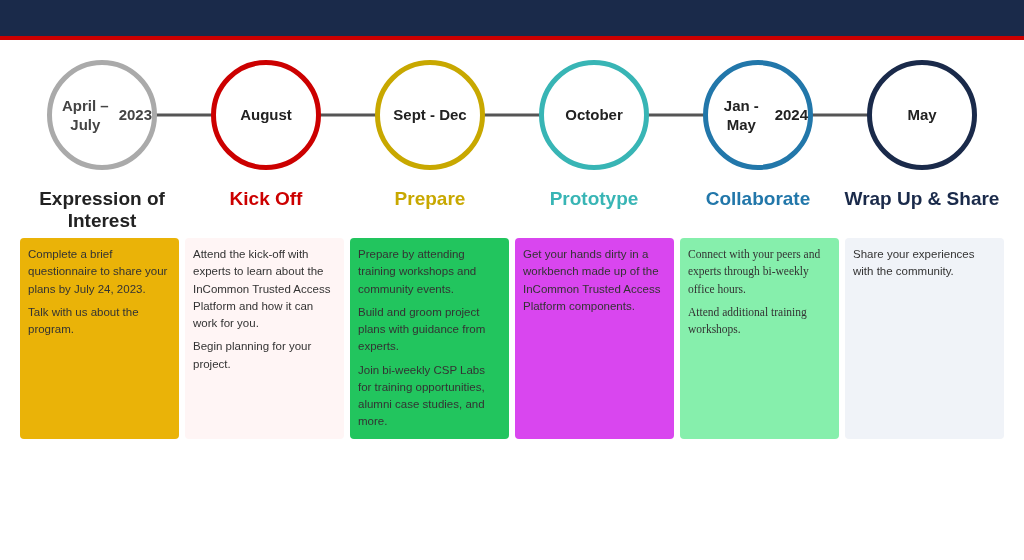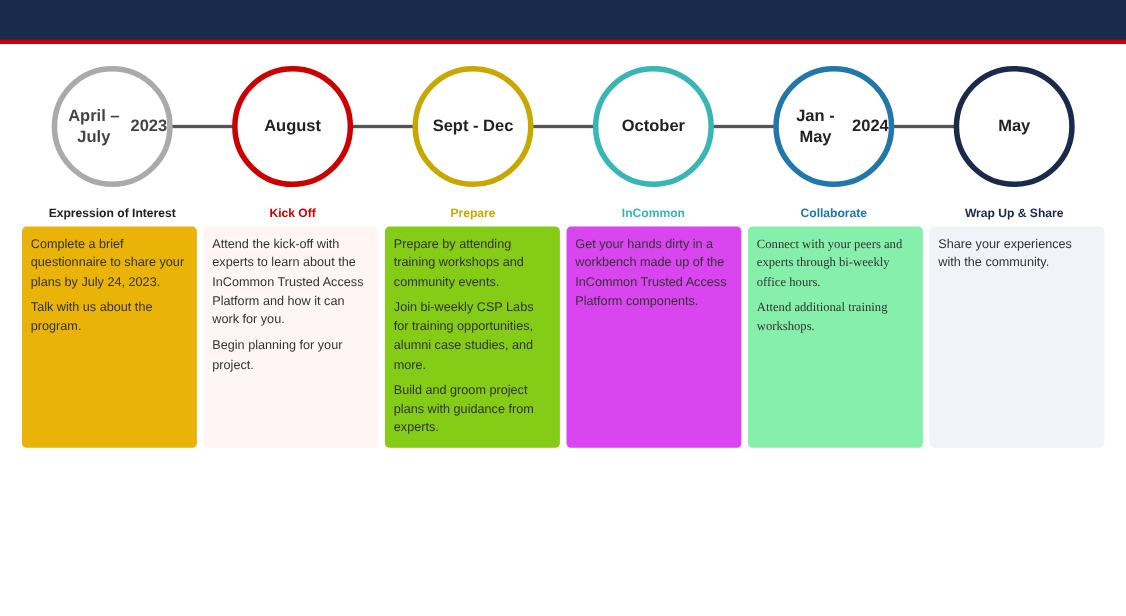--- a/index.html
+++ b/index.html
@@ -89,7 +89,7 @@
       flex: 1;
       text-align: center;
       font-weight: 700;
-      font-size: 11px;
+      font-size: 19px;
       color: #222;
     }
     .label-cell.red    { color: #cc0000; }

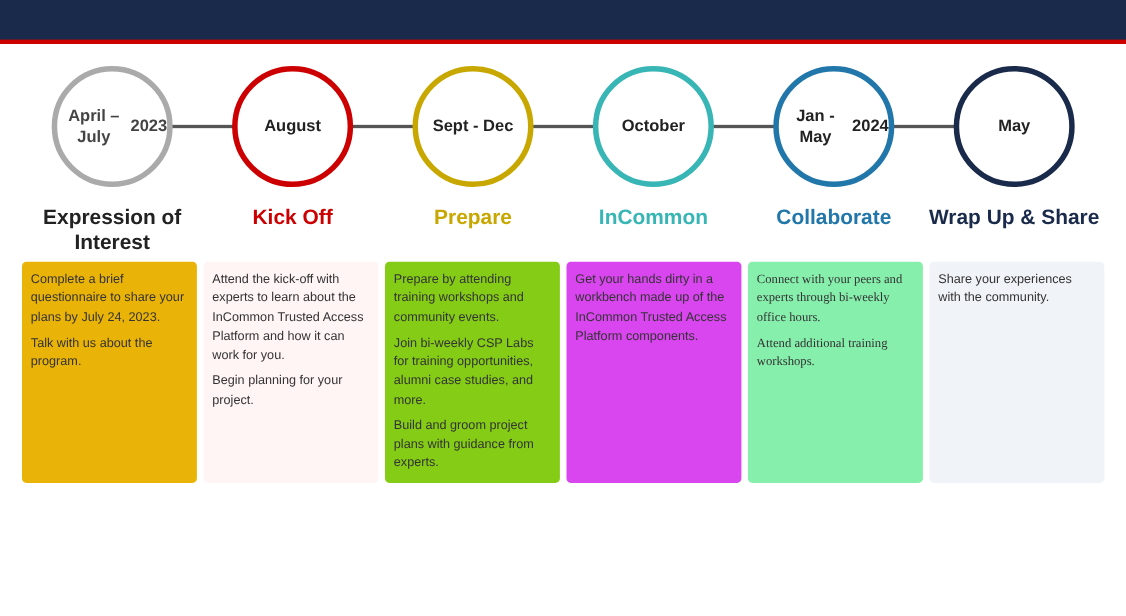--- a/index.html
+++ b/index.html
@@ -181,7 +181,7 @@
         <div class="label-cell ">Expression of Interest</div>
         <div class="label-cell red">Kick Off</div>
         <div class="label-cell gold">Prepare</div>
-        <div class="label-cell teal">InCommon</div>
+        <div class="label-cell teal">Prototype</div>
         <div class="label-cell blue">Collaborate</div>
         <div class="label-cell navy">Wrap Up &amp; Share</div>
       </div>

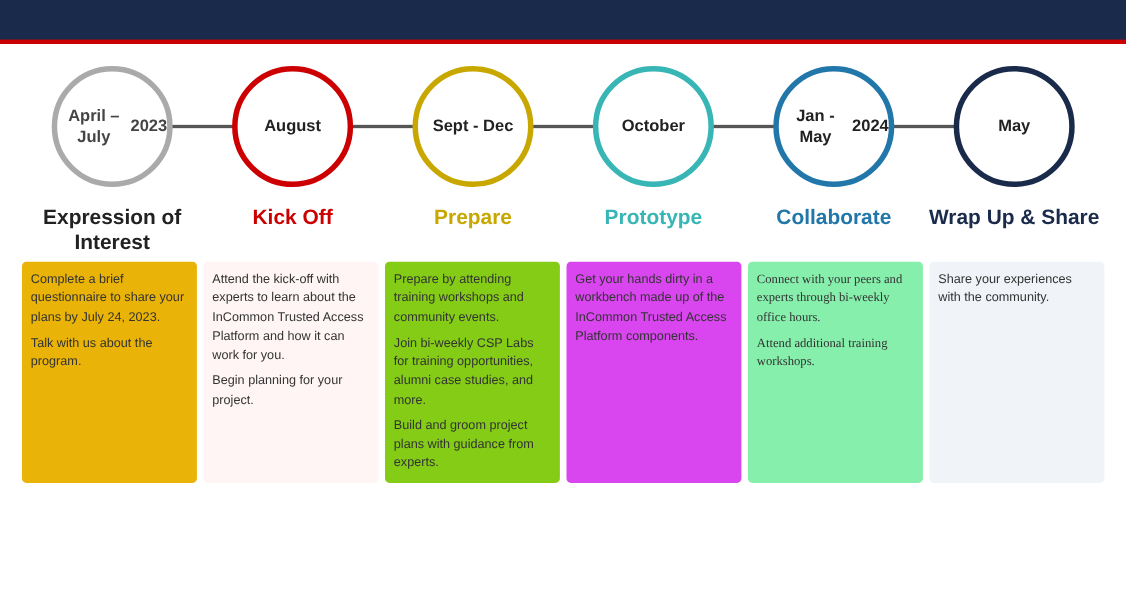--- a/index.html
+++ b/index.html
@@ -120,7 +120,7 @@
     .card p:last-child { margin-bottom: 0; }
 
     .card.red-tint   { background: #fff5f5; }
-    .card.gold-tint  { background: #84cc16; }
+    .card.gold-tint  { background: #22c55e; }
     .card.teal-tint  { background: #d946ef; }
     .card.blue-tint  { background: #86efac; font-family: Liberation Serif, serif; }
     .card.navy-tint  { background: #f0f3f8; }

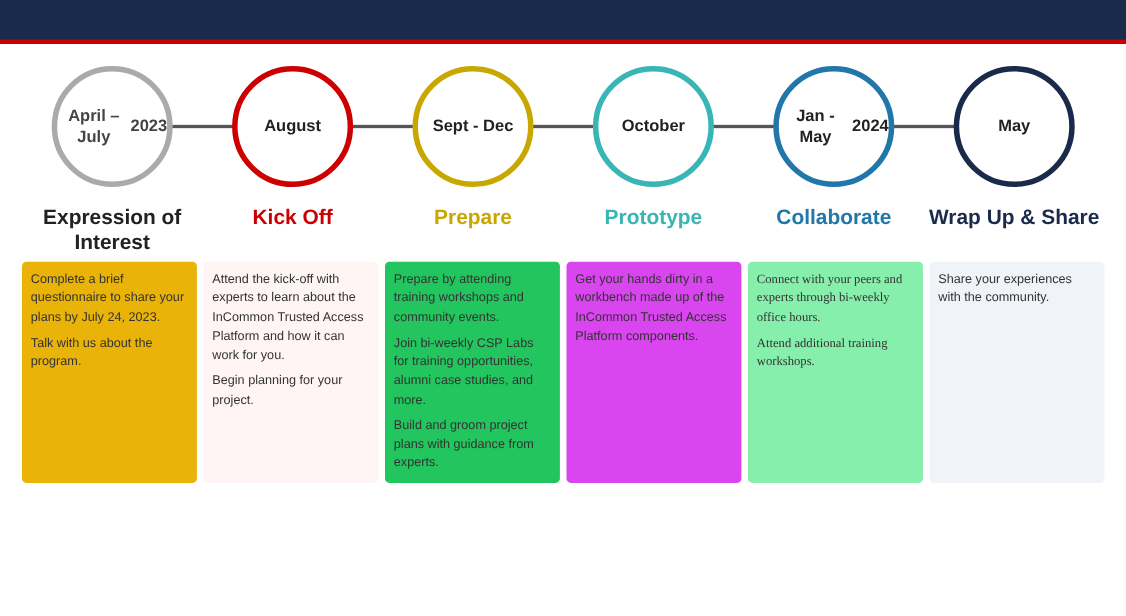--- a/index.html
+++ b/index.html
@@ -197,8 +197,8 @@
         </div>
         <div class="card gold-tint">
           <p>Prepare by attending training workshops and community events.</p>
+          <p>Build and groom project plans with guidance from experts.</p>
           <p>Join bi-weekly CSP Labs for training opportunities, alumni case studies, and more.</p>
-          <p>Build and groom project plans with guidance from experts.</p>
         </div>
         <div class="card teal-tint">
           <p>Get your hands dirty in a workbench made up of the InCommon Trusted Access Platform components.</p>

